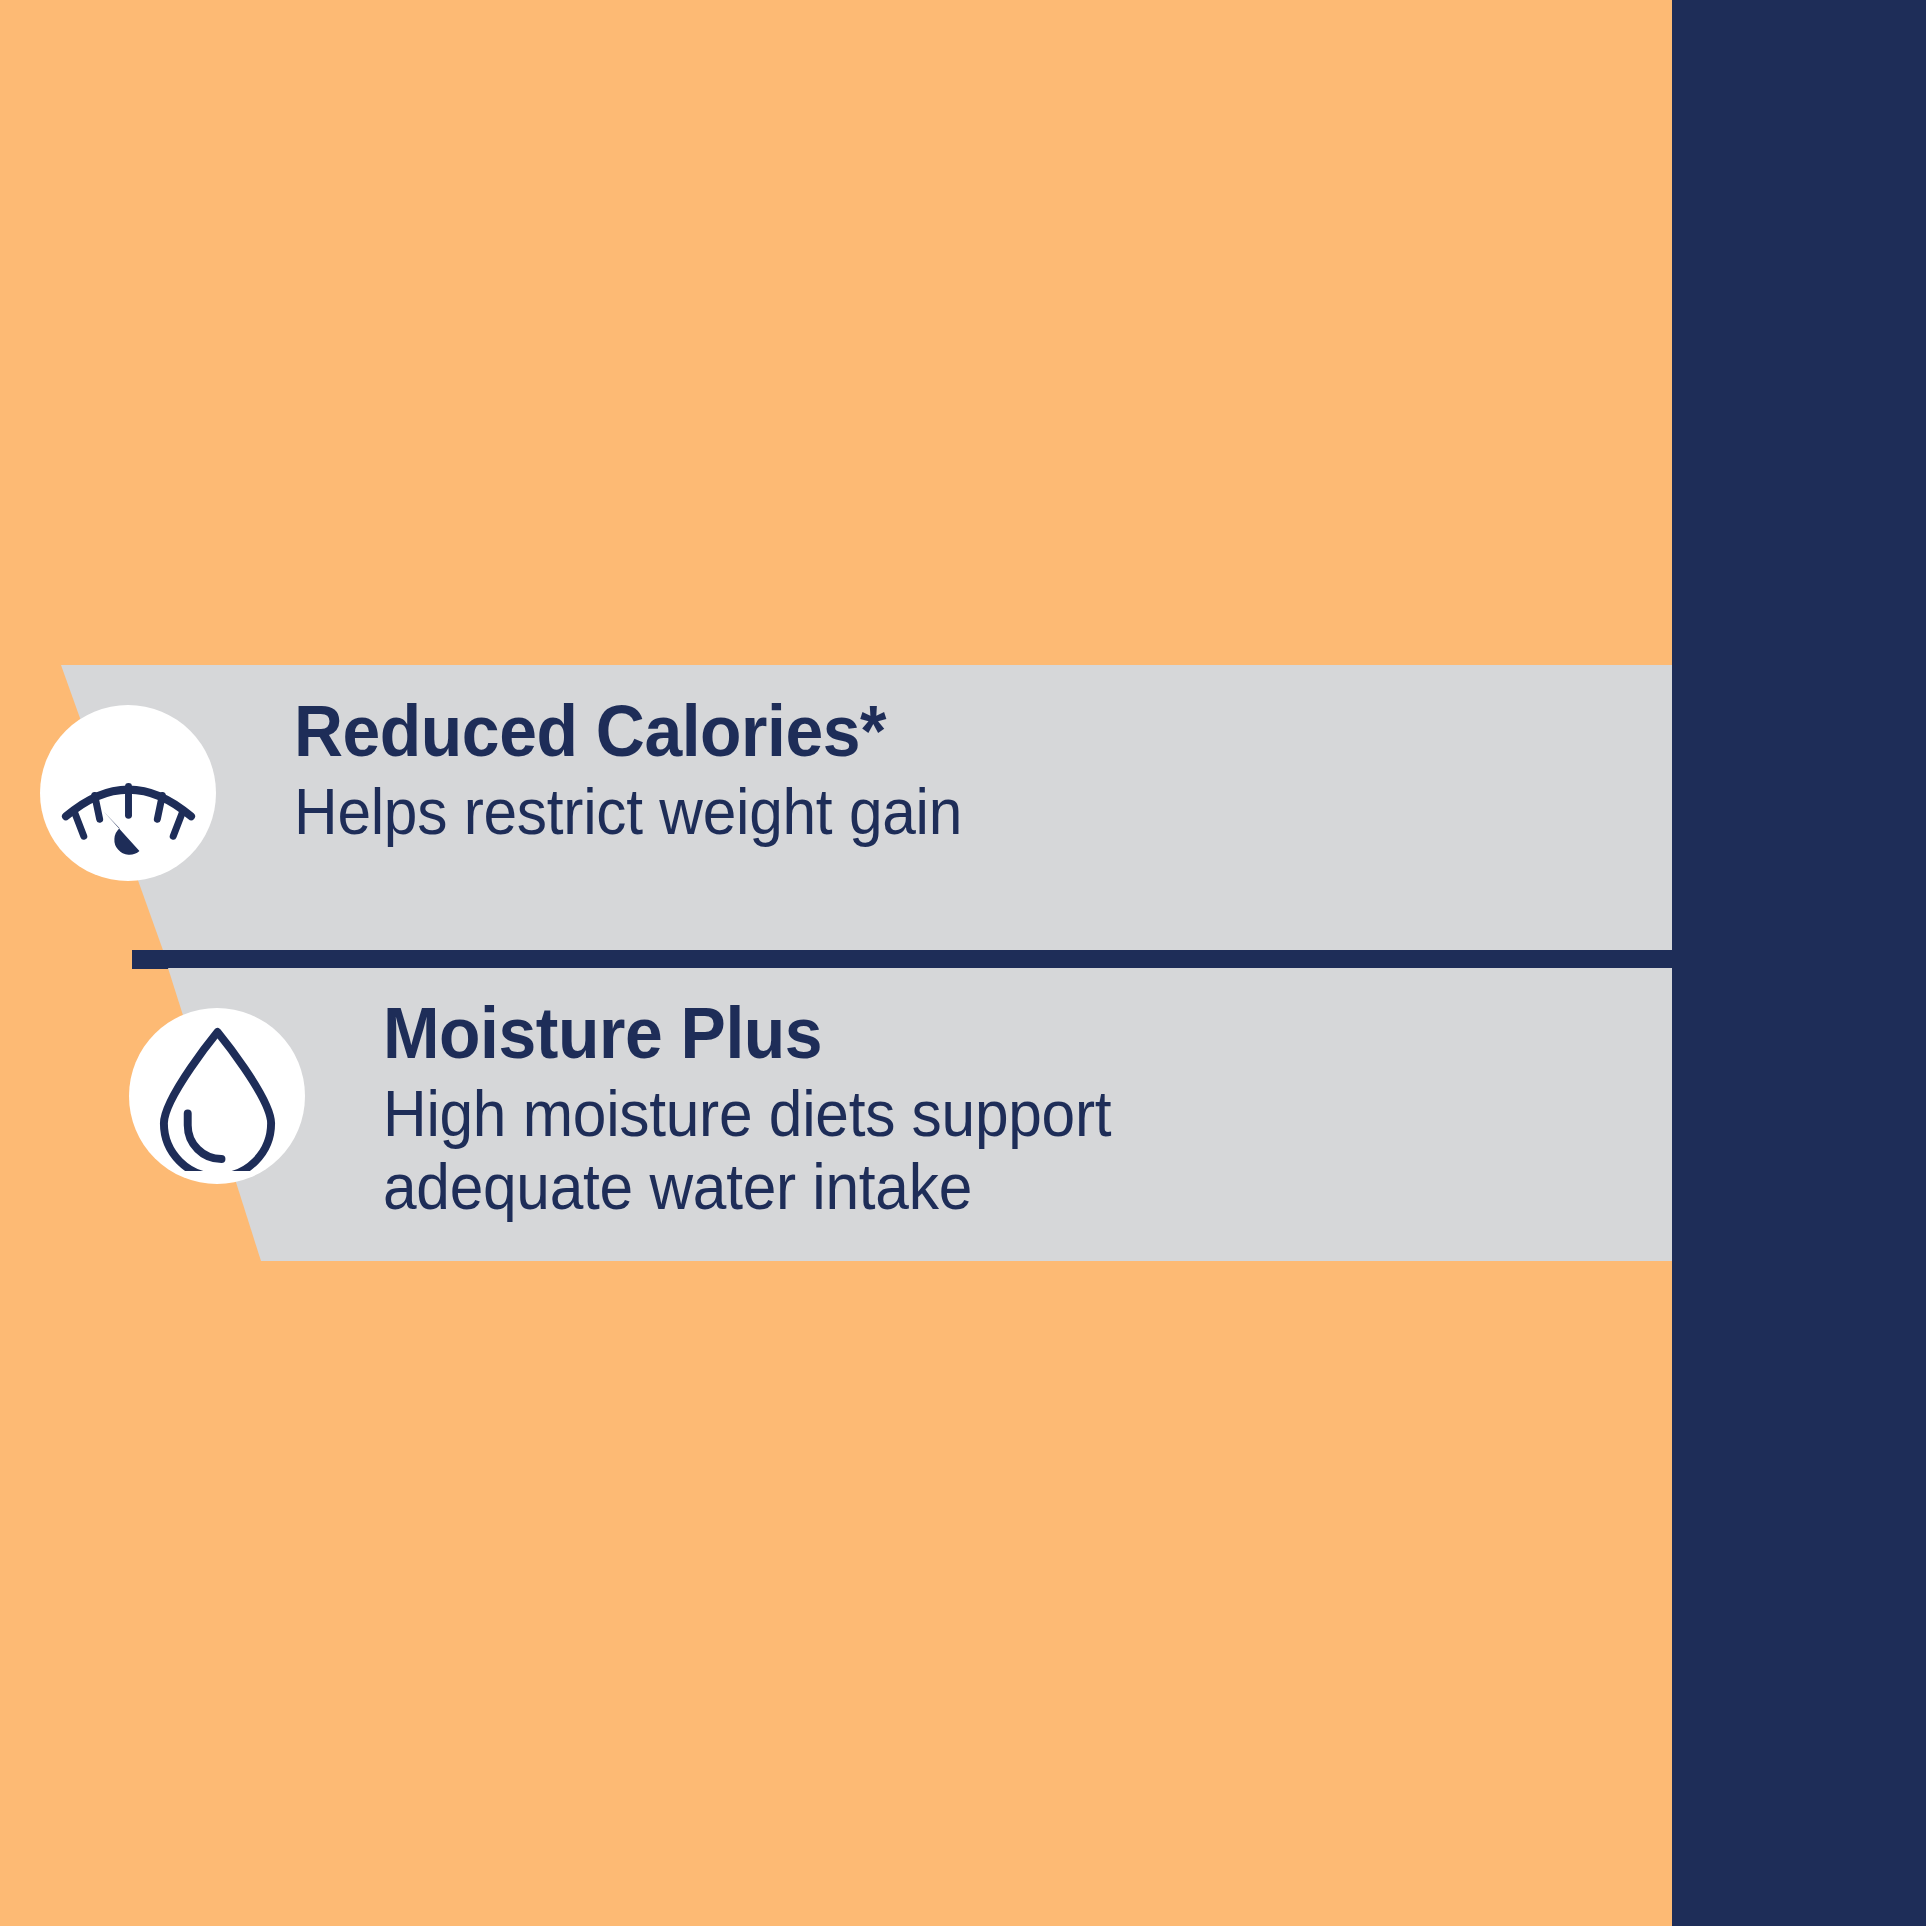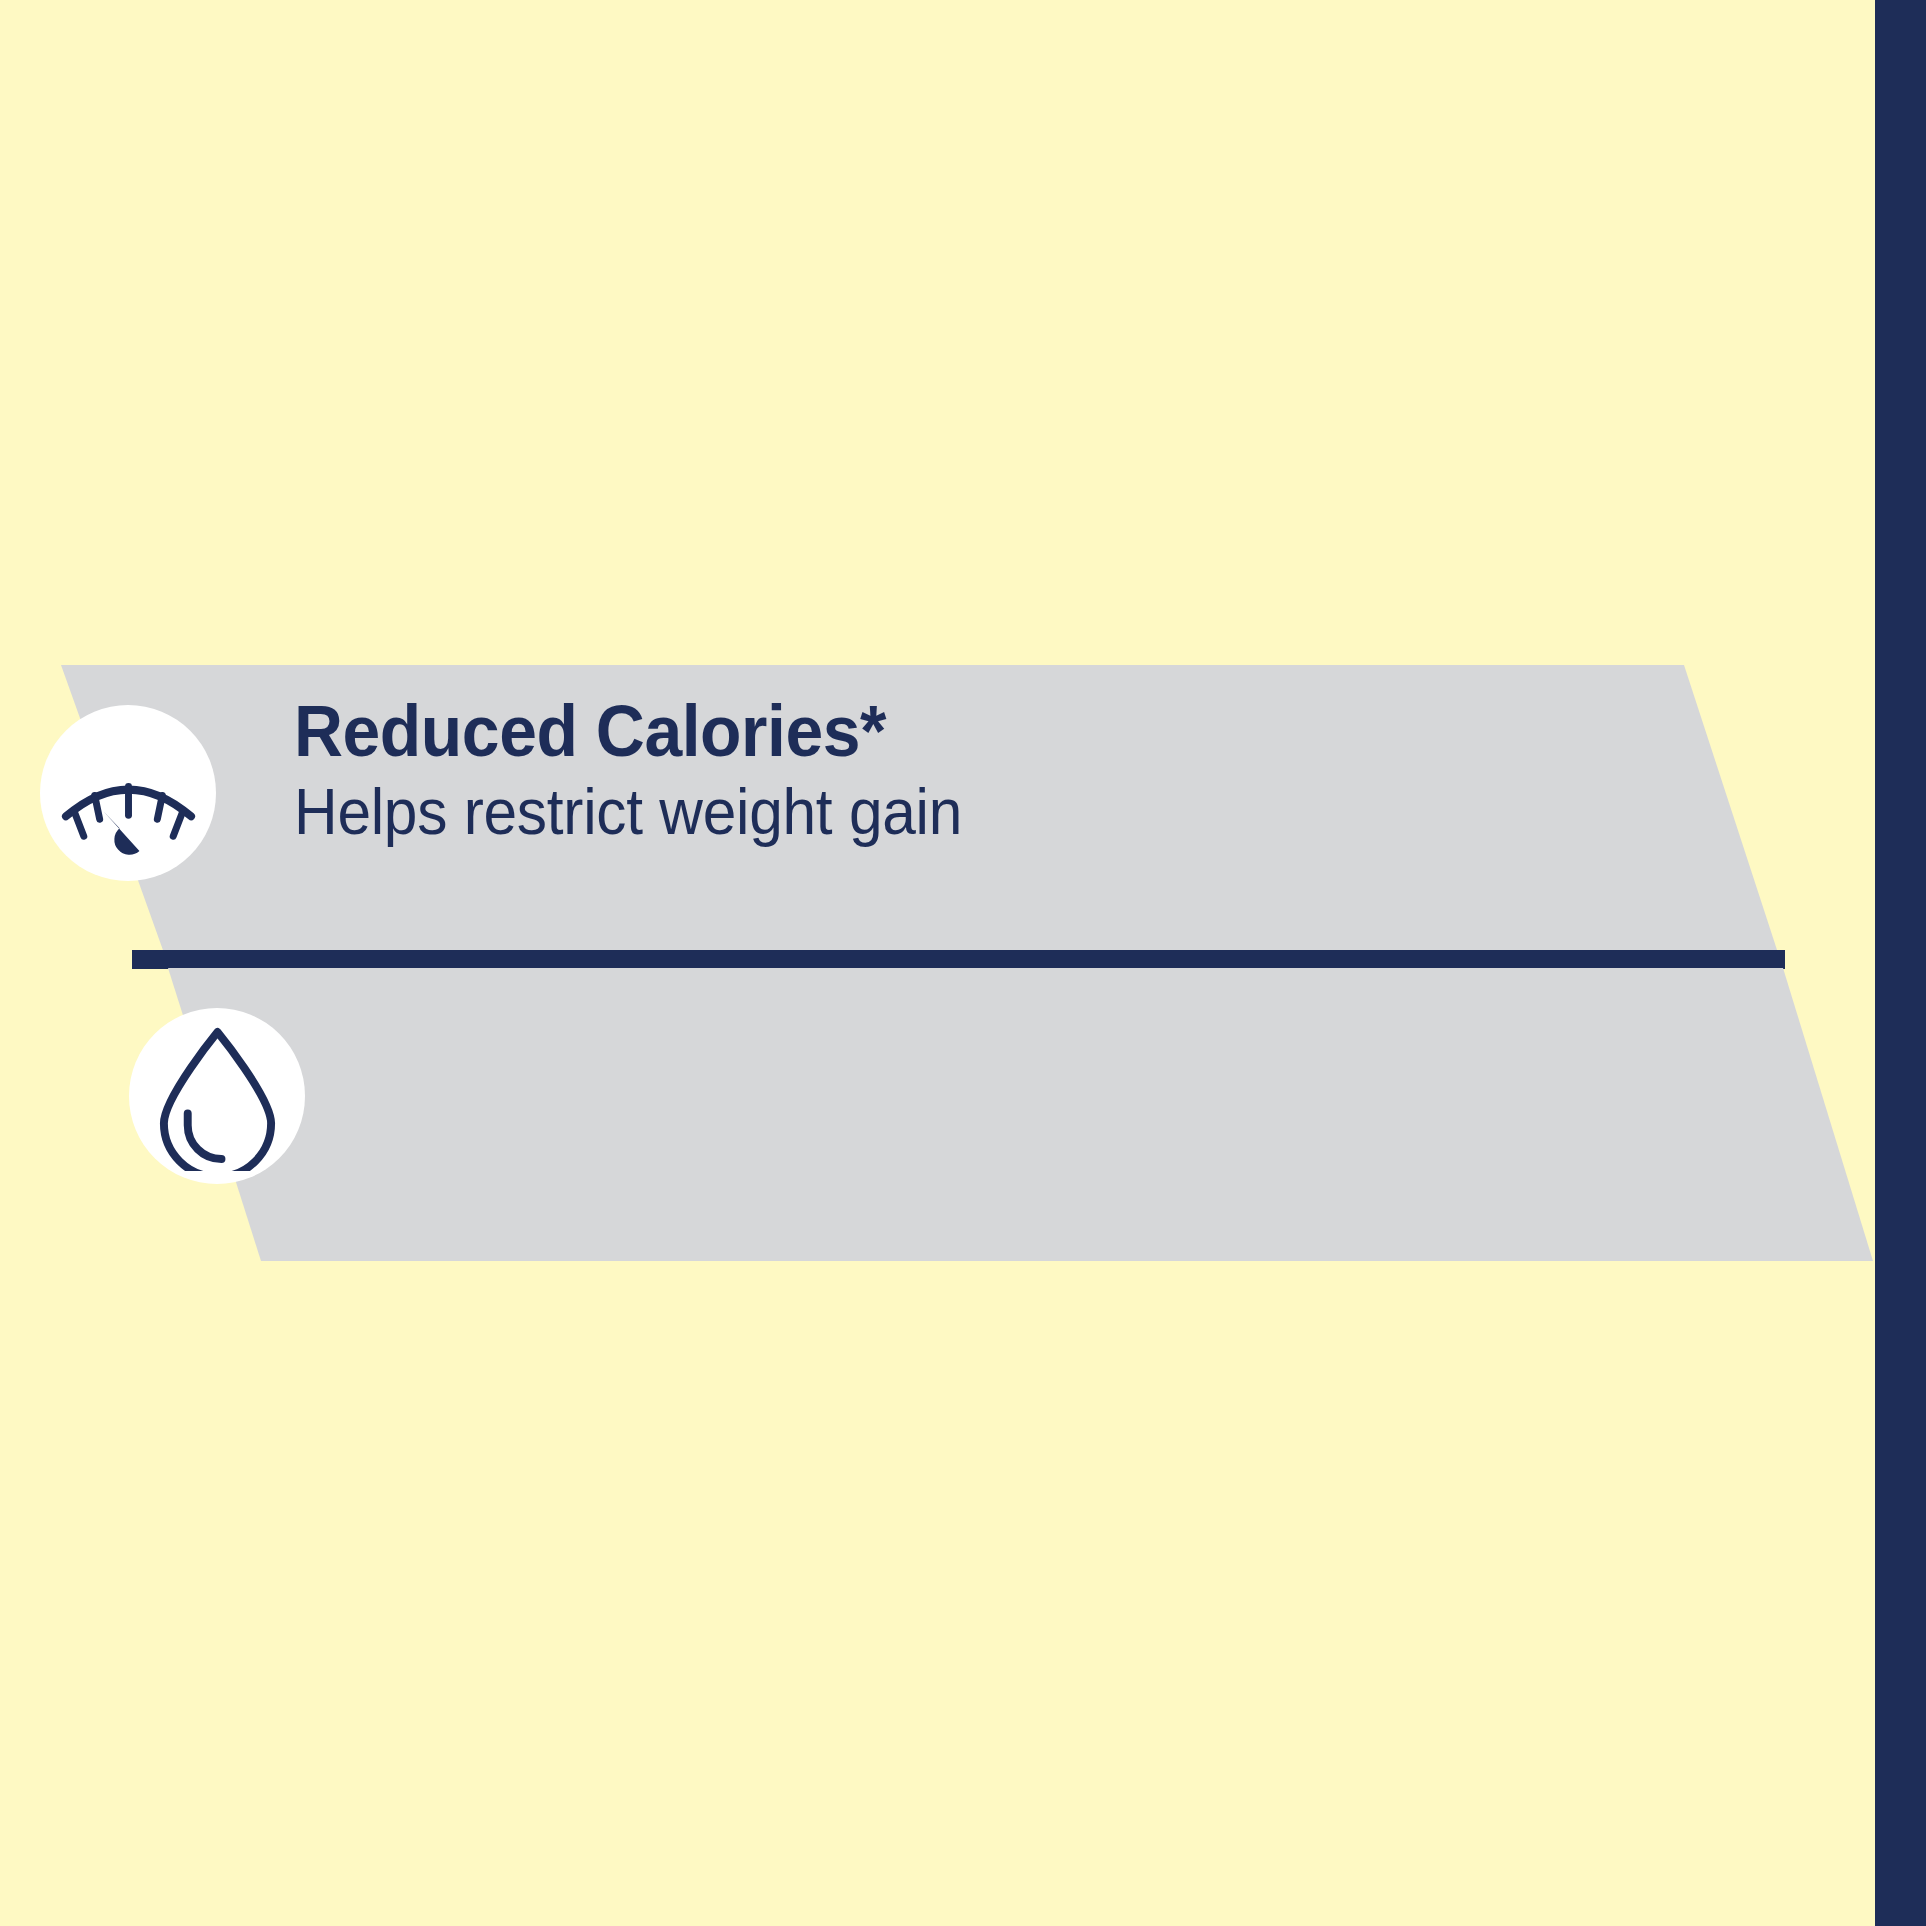--- a/index.html
+++ b/index.html
@@ -15,9 +15,9 @@
   }
   #stage {
     position: relative;
-    width: 1875px;
+    width: 1672px;
     height: 1927px;
-    background: #fef9c3;
+    background: #fdba74;
     overflow: hidden;
   }
 

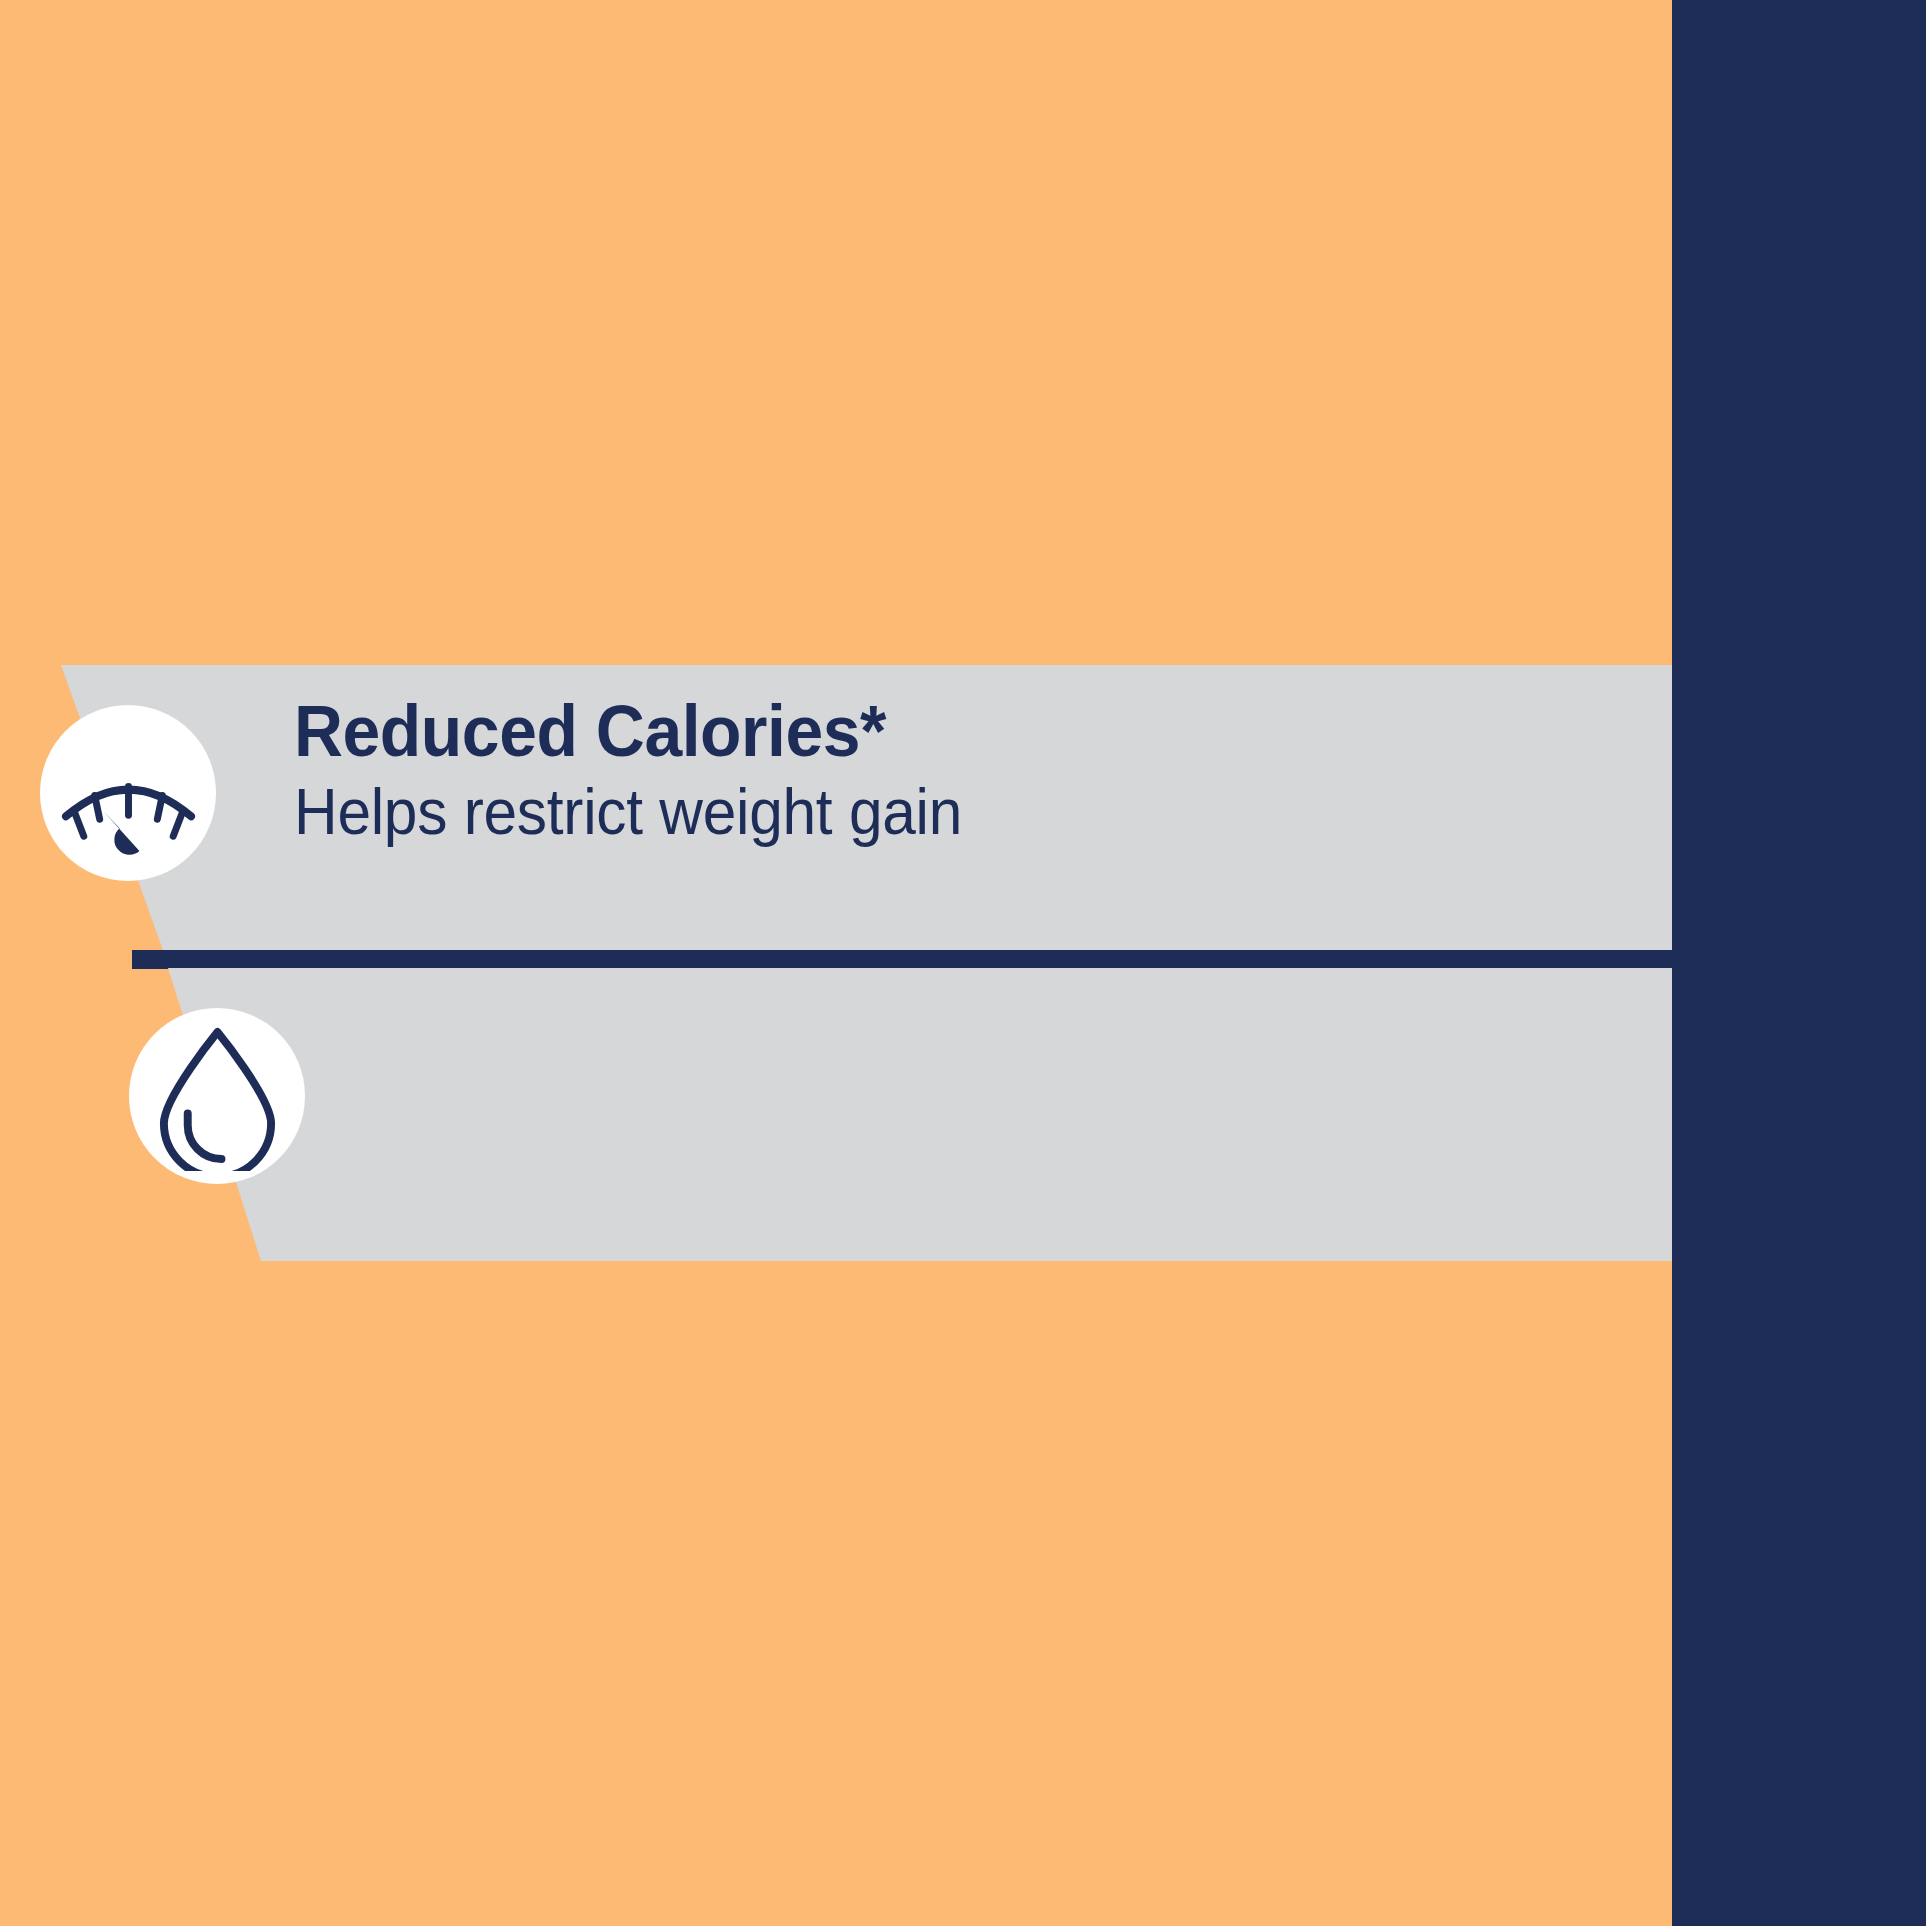--- a/index.html
+++ b/index.html
@@ -152,6 +152,11 @@
     <div class="feature-sub">Helps restrict weight gain</div>
   </div>
 
+  <div class="feature-text" id="text-moisture">
+    <div class="feature-title">Moisture Plus</div>
+    <div class="feature-sub">High moisture diets support
+adequate water intake</div>
+  </div>
 
 </div>
 

